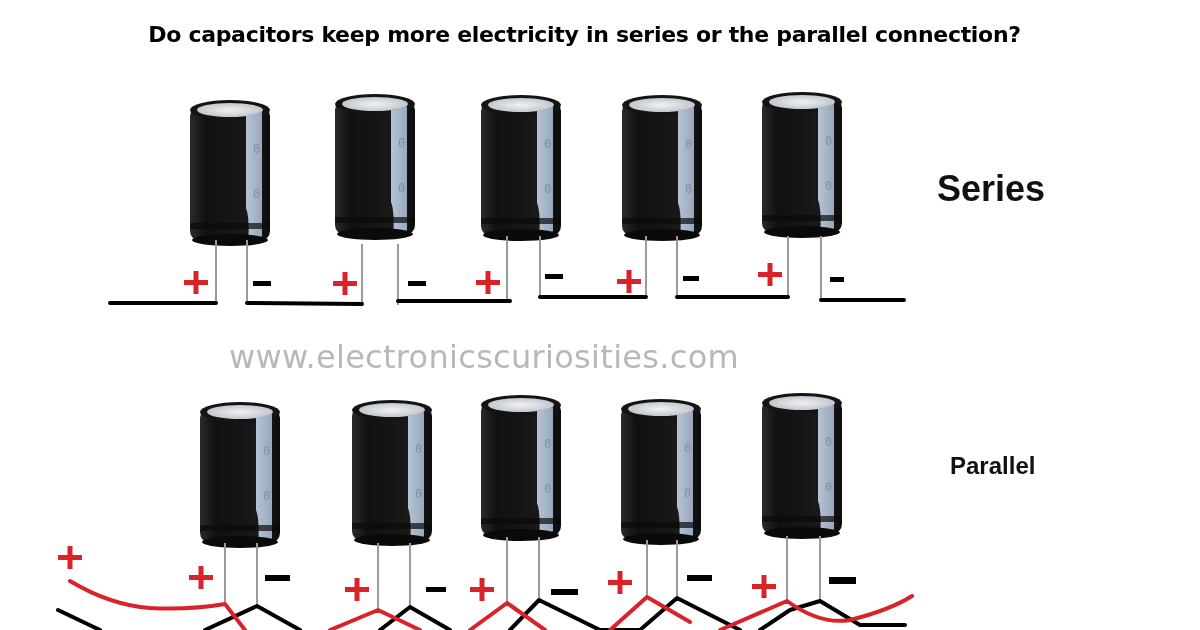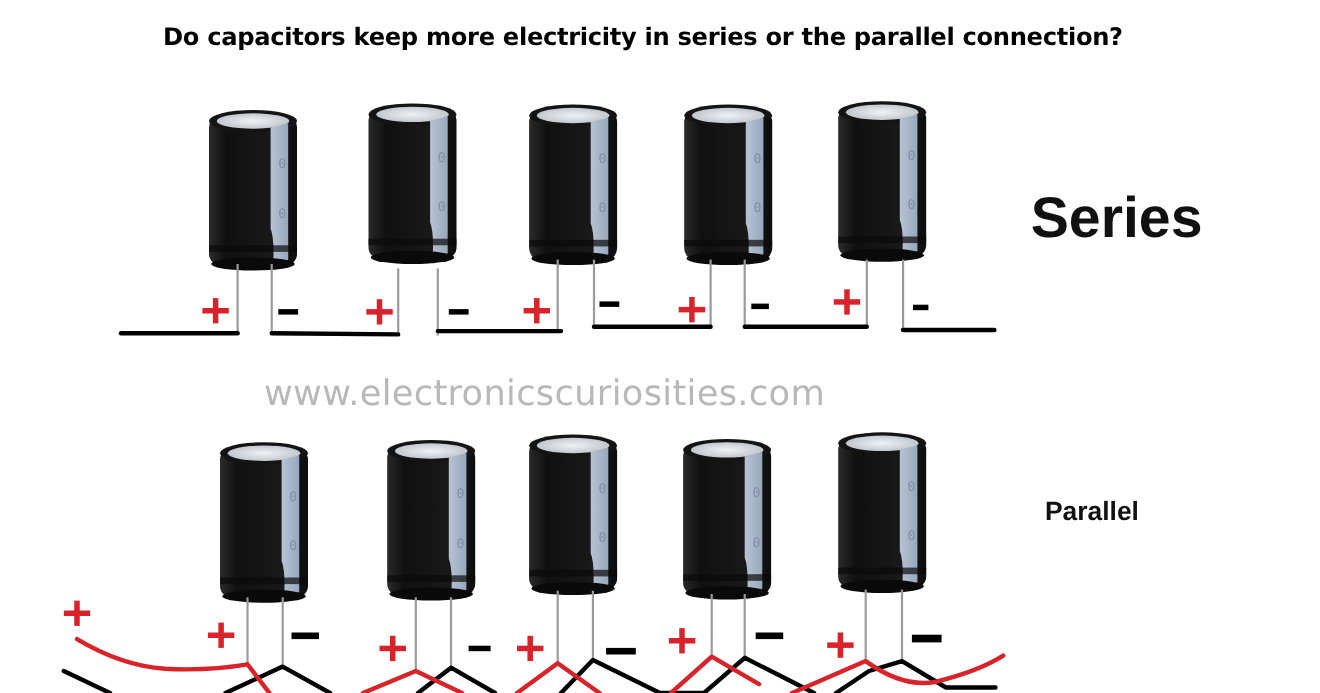--- a/index.html
+++ b/index.html
@@ -11,7 +11,7 @@
   }
   .label-series, .label-parallel {
     position: absolute; font-family: "Liberation Sans", sans-serif; font-weight: bold;
-    color: #111; font-size: 52px;
+    color: #111; font-size: 36px;
   }
   .label-series { left: 937px; top: 168px; }
   .label-parallel { left: 950px; top: 452px; font-size: 24px; }

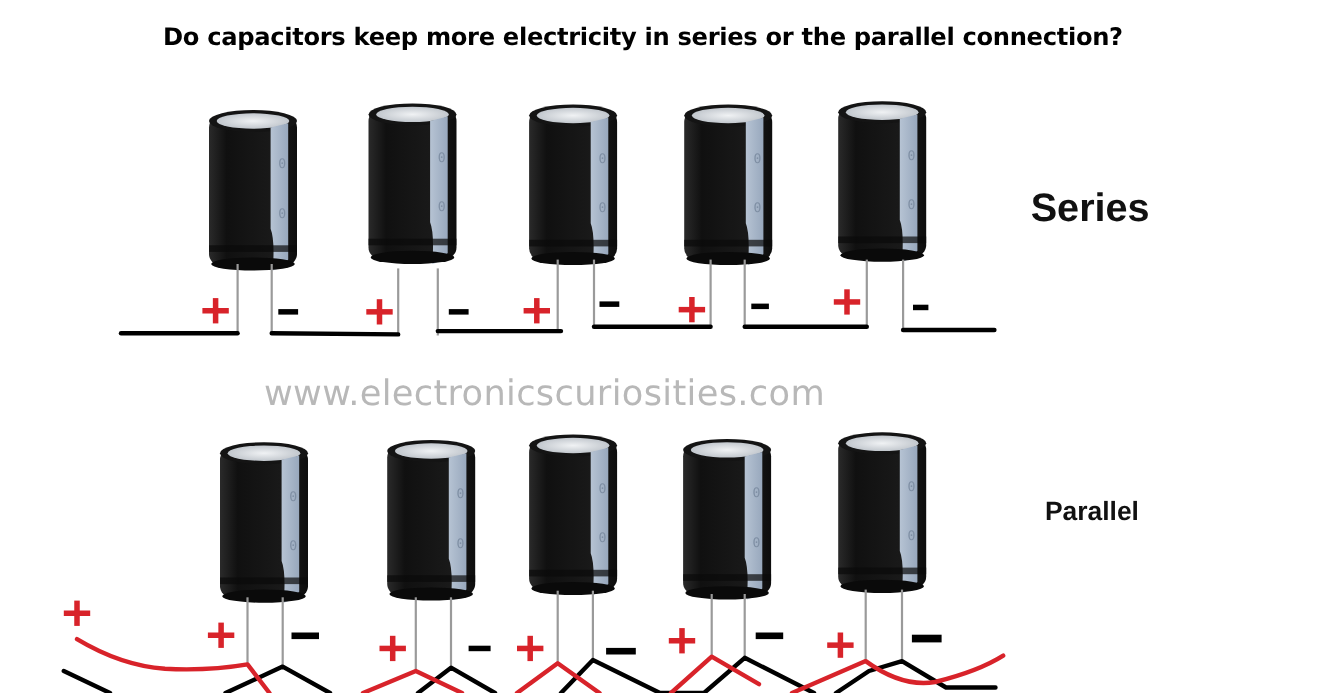--- a/index.html
+++ b/index.html
@@ -16,7 +16,7 @@
   .label-series { left: 937px; top: 168px; }
   .label-parallel { left: 950px; top: 452px; font-size: 24px; }
   .watermark {
-    position: absolute; left: 240px; top: 338px; font-family: "DejaVu Sans", sans-serif;
+    position: absolute; left: 229px; top: 338px; font-family: "DejaVu Sans", sans-serif;
     font-size: 32px; color: #b8b8b8; letter-spacing: 0.3px;
   }
   svg.diagram { position: absolute; left: 0; top: 0; }

